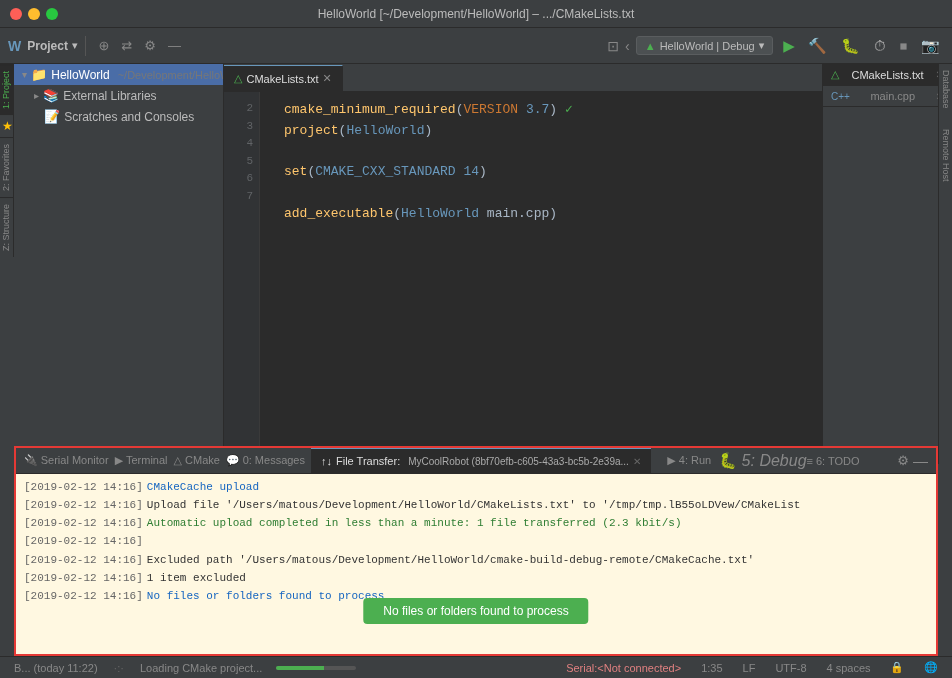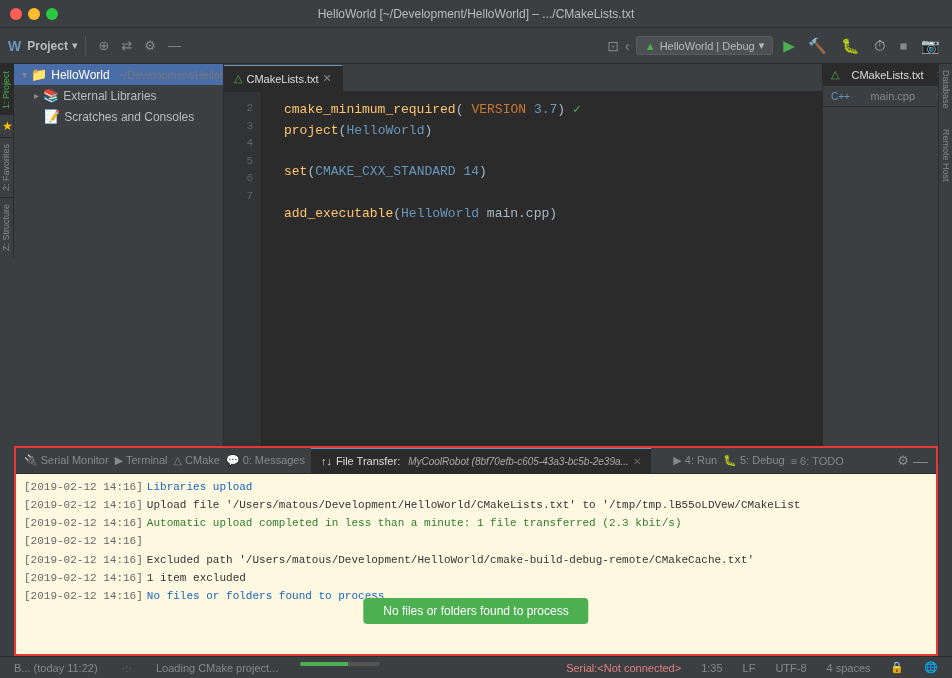--- a/index.html
+++ b/index.html
@@ -173,7 +173,7 @@
       overflow: auto;
     }
     .code-line { white-space: pre; display: flex; align-items: center; }
-    .kw { color: #cc7832; margin-left: 8px; }
+    .kw { color: #cc7832; }
     .fn { color: #ffc66d; margin-left: 12px; }
     .num { color: #6897bb; }
     .cm-blue { color: #6897bb; }

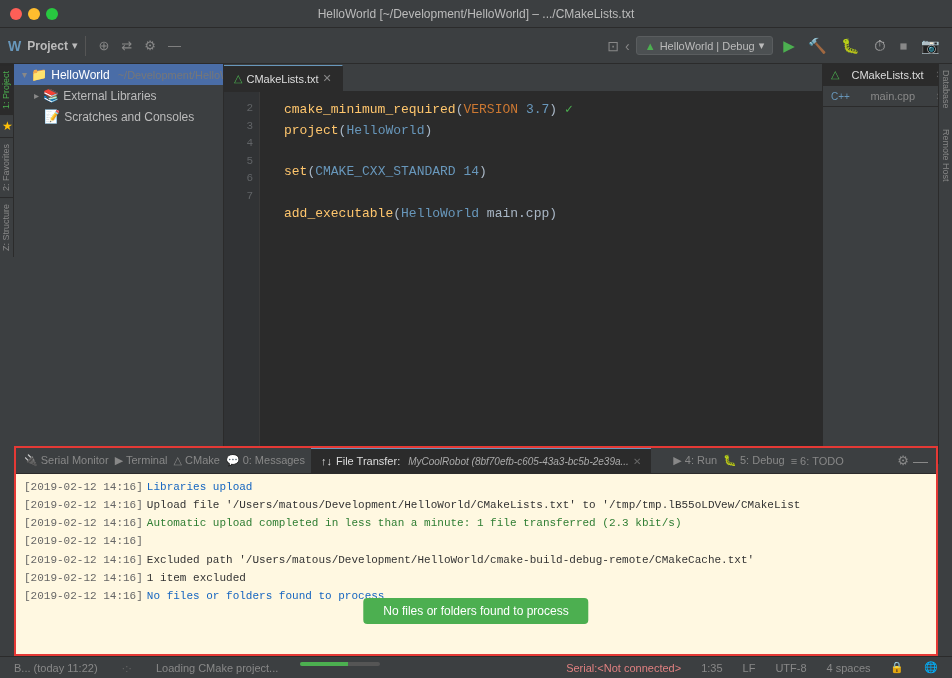--- a/index.html
+++ b/index.html
@@ -486,7 +486,7 @@
     <div class="bp-tab active">
       <span>↑↓</span>
       <span>File Transfer:</span>
-      <span style="color:#aaa; font-size:10px; margin-left:4px;font-style:italic;">MyCoolRobot (8bf70efb-c605-43a3-bc5b-2e39a...</span>
+      <span style="color:#aaa; font-size:10px; margin-left:4px;">MyCoolRobot (8bf70efb-c605-43a3-bc5b-2e39a...</span>
       <span class="close-x">✕</span>
     </div>
     <span style="color:#888; font-size:11px; margin-left:22px; margin-right:6px;">▶ 4: Run</span>

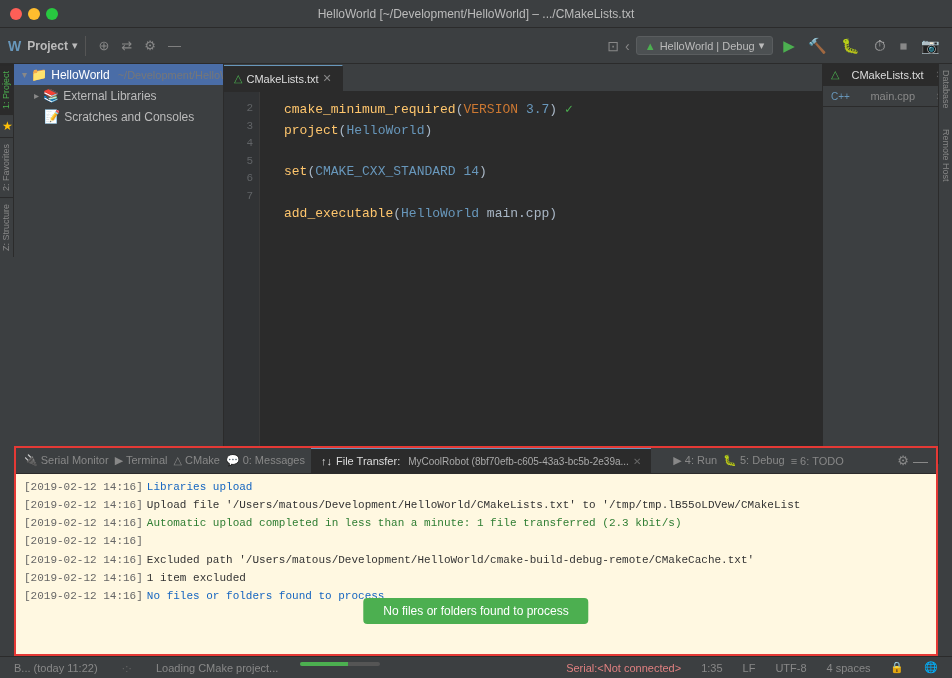--- a/index.html
+++ b/index.html
@@ -489,7 +489,7 @@
       <span style="color:#aaa; font-size:10px; margin-left:4px;">MyCoolRobot (8bf70efb-c605-43a3-bc5b-2e39a...</span>
       <span class="close-x">✕</span>
     </div>
-    <span style="color:#888; font-size:11px; margin-left:22px; margin-right:6px;">▶ 4: Run</span>
+    <span style="color:#888; font-size:11px; margin-left:16px; margin-right:6px;">▶ 4: Run</span>
     <span style="color:#888; font-size:11px; margin-right:6px;">🐛 5: Debug</span>
     <span style="color:#888; font-size:11px; margin-right:6px;">≡ 6: TODO</span>
     <div class="bp-tab-right">

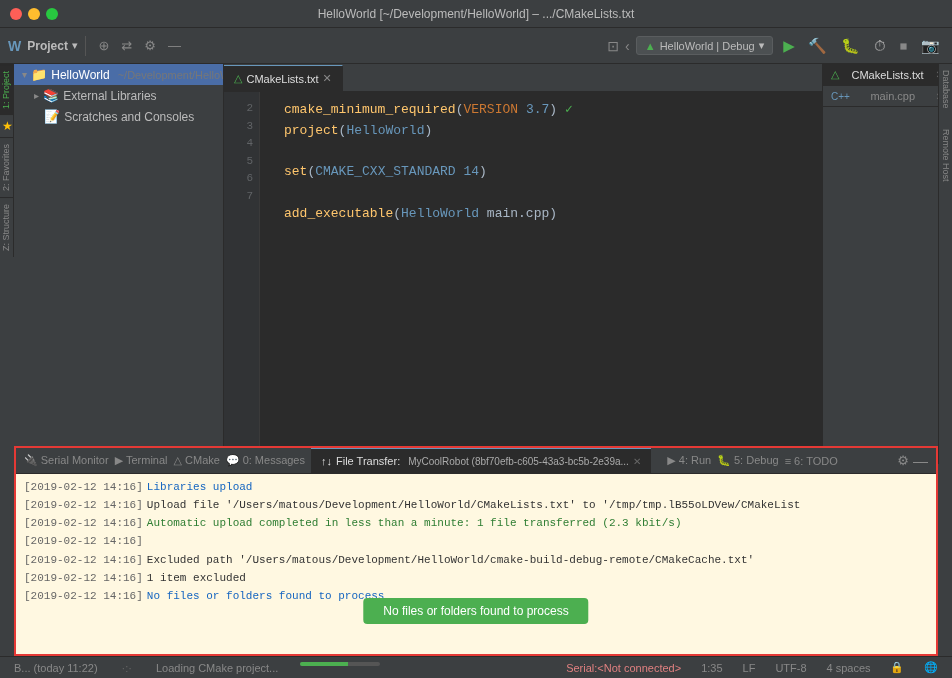--- a/index.html
+++ b/index.html
@@ -490,7 +490,7 @@
       <span class="close-x">✕</span>
     </div>
     <span style="color:#888; font-size:11px; margin-left:16px; margin-right:6px;">▶ 4: Run</span>
-    <span style="color:#888; font-size:11px; margin-right:6px;">🐛 5: Debug</span>
+    <span style="color:#888; font-size:16px; font-style:italic;">🐛 5: Debug</span>
     <span style="color:#888; font-size:11px; margin-right:6px;">≡ 6: TODO</span>
     <div class="bp-tab-right">
       <span class="gear-icon">⚙</span>

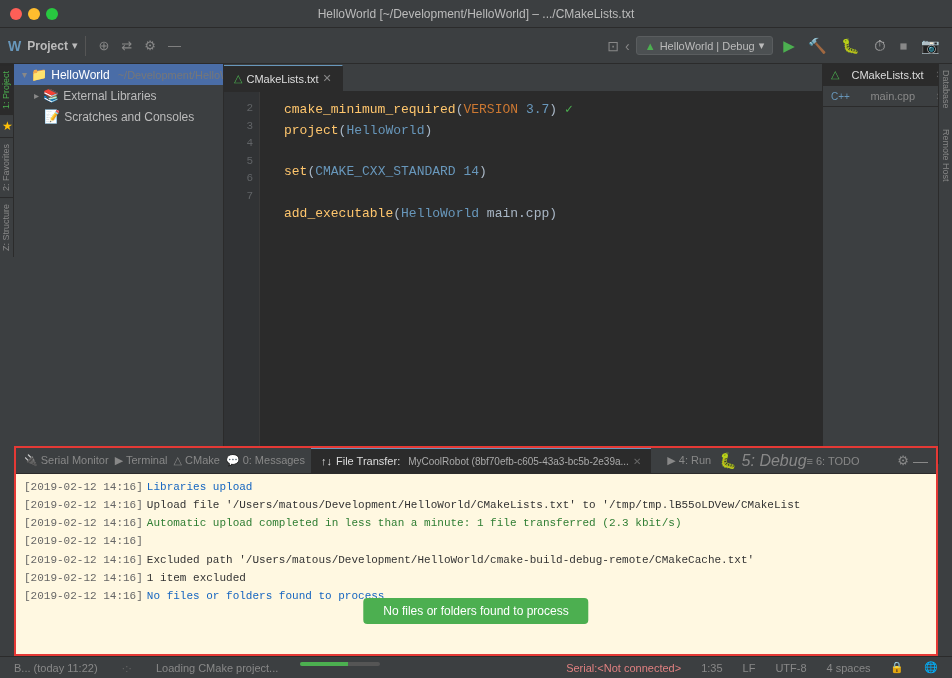--- a/index.html
+++ b/index.html
@@ -500,7 +500,7 @@
   <div class="bottom-content">
     <div class="log-line">
       <span class="log-time">[2019-02-12 14:16]</span>
-      <span class="log-blue">  Libraries upload</span>
+      <span class="log-blue">  CMakeCache upload</span>
     </div>
     <div class="log-line">
       <span class="log-time">[2019-02-12 14:16]</span>

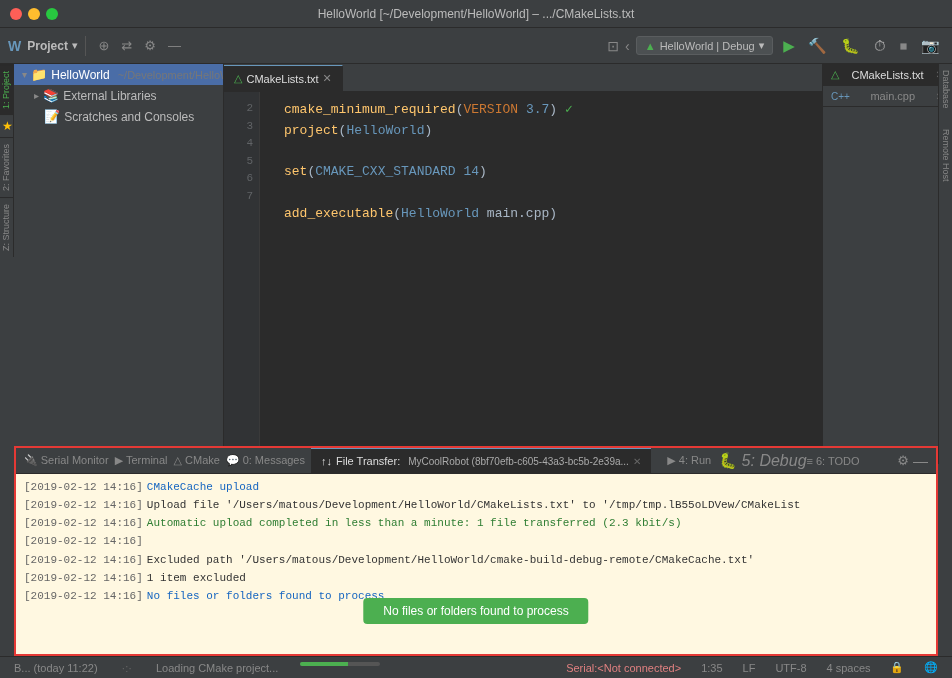--- a/index.html
+++ b/index.html
@@ -303,7 +303,7 @@
       color: #888;
       gap: 0;
     }
-    .status-left { display: flex; align-items: flex-start; gap: 16px; flex: 1; }
+    .status-left { display: flex; align-items: center; gap: 8px; flex: 1; }
     .status-right { display: flex; align-items: center; gap: 8px; margin-left: 12px; }
     .status-item { padding: 0 6px; cursor: pointer; }
     .status-progress {

